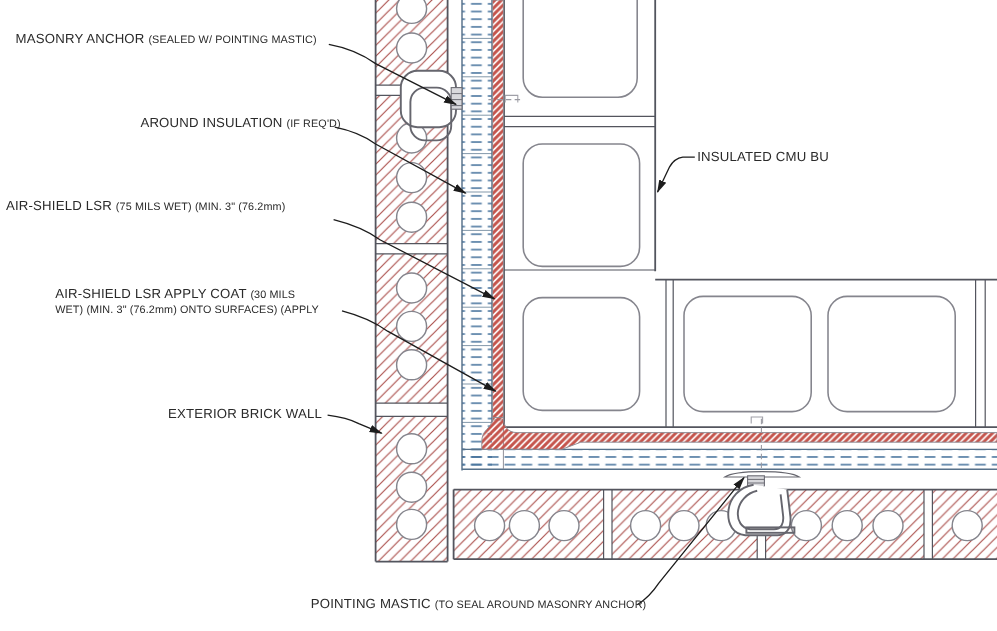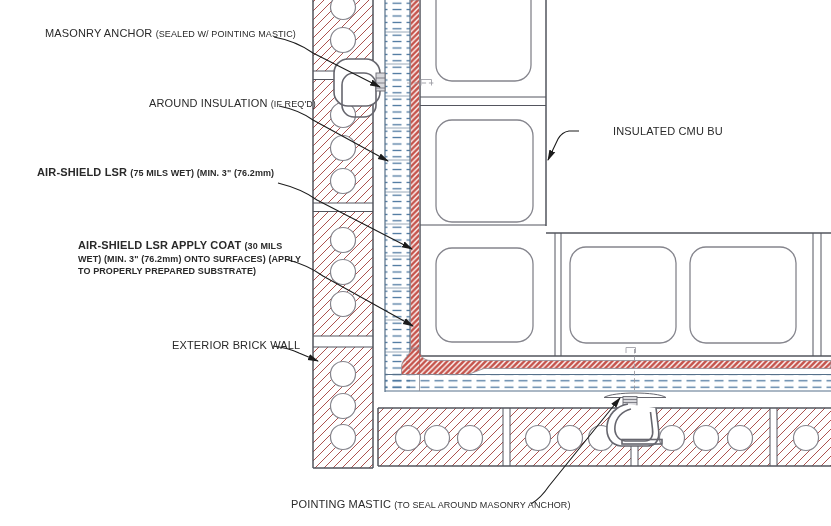--- a/index.html
+++ b/index.html
@@ -7,7 +7,7 @@
          font-family:"Liberation Sans",sans-serif;}
   #dwg{position:absolute;left:0;top:0;}
   .lbl{position:absolute;color:var(--label-text,#2a2a2a);font-size:11px;line-height:12.5px;
-       letter-spacing:.15px;white-space:nowrap;margin-left:32px;}
+       letter-spacing:.15px;white-space:nowrap;}
   .lbl .sm{font-size:9px;letter-spacing:.1px;}
   .ln{white-space:nowrap;font-weight:bold;}
   

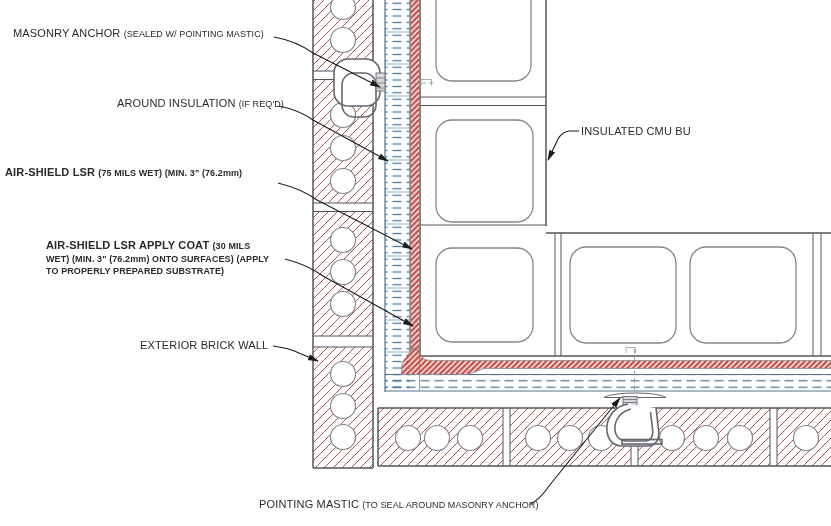--- a/index.html
+++ b/index.html
@@ -9,7 +9,7 @@
   .lbl{position:absolute;color:var(--label-text,#2a2a2a);font-size:11px;line-height:12.5px;
        letter-spacing:.15px;white-space:nowrap;}
   .lbl .sm{font-size:9px;letter-spacing:.1px;}
-  .ln{white-space:nowrap;font-weight:bold;}
+  .ln{white-space:nowrap;}
   
   .hb{stroke:var(--brick-hatch-red,#ad5350);stroke-width:1;fill:none;}
   .hm{stroke:var(--membrane-red,#c5544c);stroke-width:2.5;fill:none;}

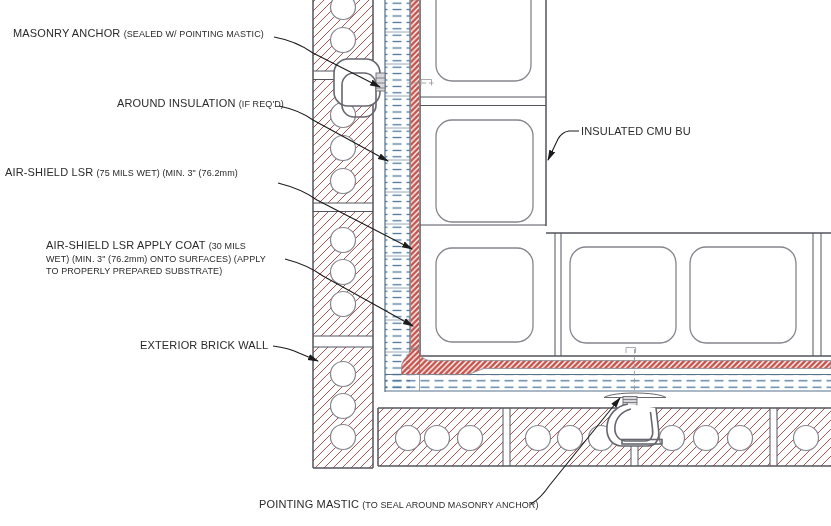--- a/index.html
+++ b/index.html
@@ -180,7 +180,6 @@
       <span class="sm">(30 MILS</span>
     </div>
     <div class="ln sm">WET) (MIN. 3" (76.2mm) ONTO SURFACES) (APPLY</div>
-    <div class="ln sm">TO PROPERLY PREPARED SUBSTRATE)</div>
   </div>
 
   <div class="lbl" style="left:140px;top:339px">

